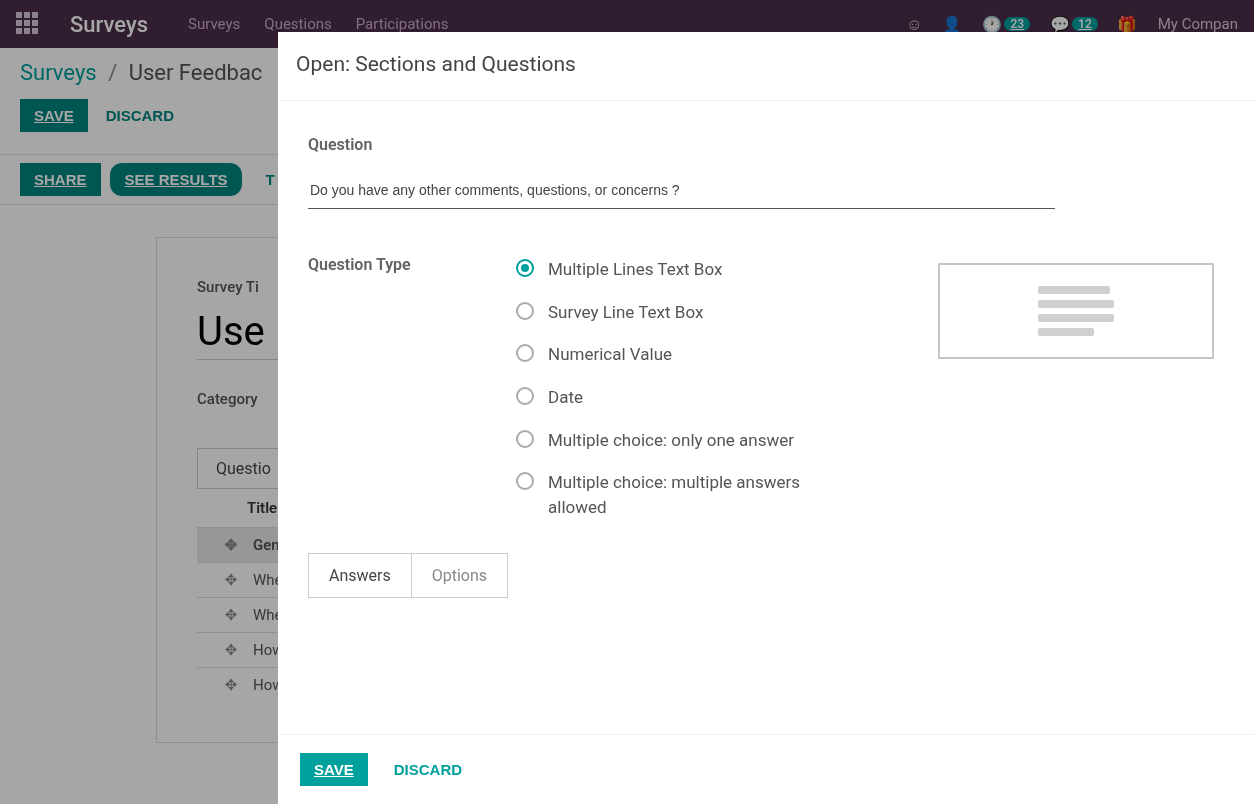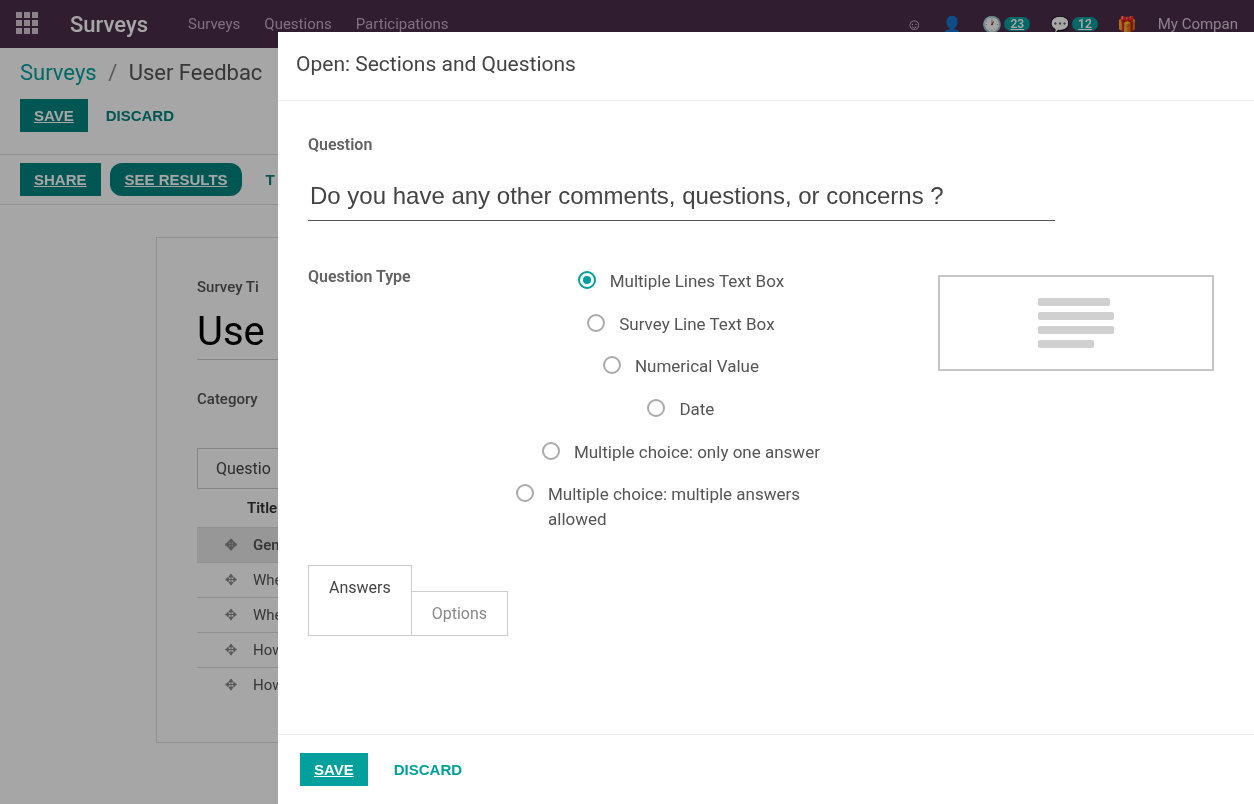--- a/index.html
+++ b/index.html
@@ -52,7 +52,7 @@
   .modal-title { font-size:21px; color:#444;}
   .modal-body { padding:34px 40px 20px 30px; flex:1; overflow:auto;}
   .mlabel { font-size:16px; font-weight:600; color:#636363; margin-bottom:22px;}
-  .qinput { width:747px; font-size:24px; padding:6px 2px 10px; border:none; border-bottom:1px solid #555; outline:none; color:#444;}
+  .qinput { width:747px; font-size:14px; padding:6px 2px 10px; border:none; border-bottom:1px solid #555; outline:none; color:#444;}
   .qtype-block { display:flex; margin-top:46px; gap:92px;}
   .radios { display:flex; flex-direction:column; gap:18px; margin-top:2px;align-items:center; }
   .radio-row { display:flex; align-items:flex-start; gap:14px; font-size:17px; color:#555; cursor:pointer;}

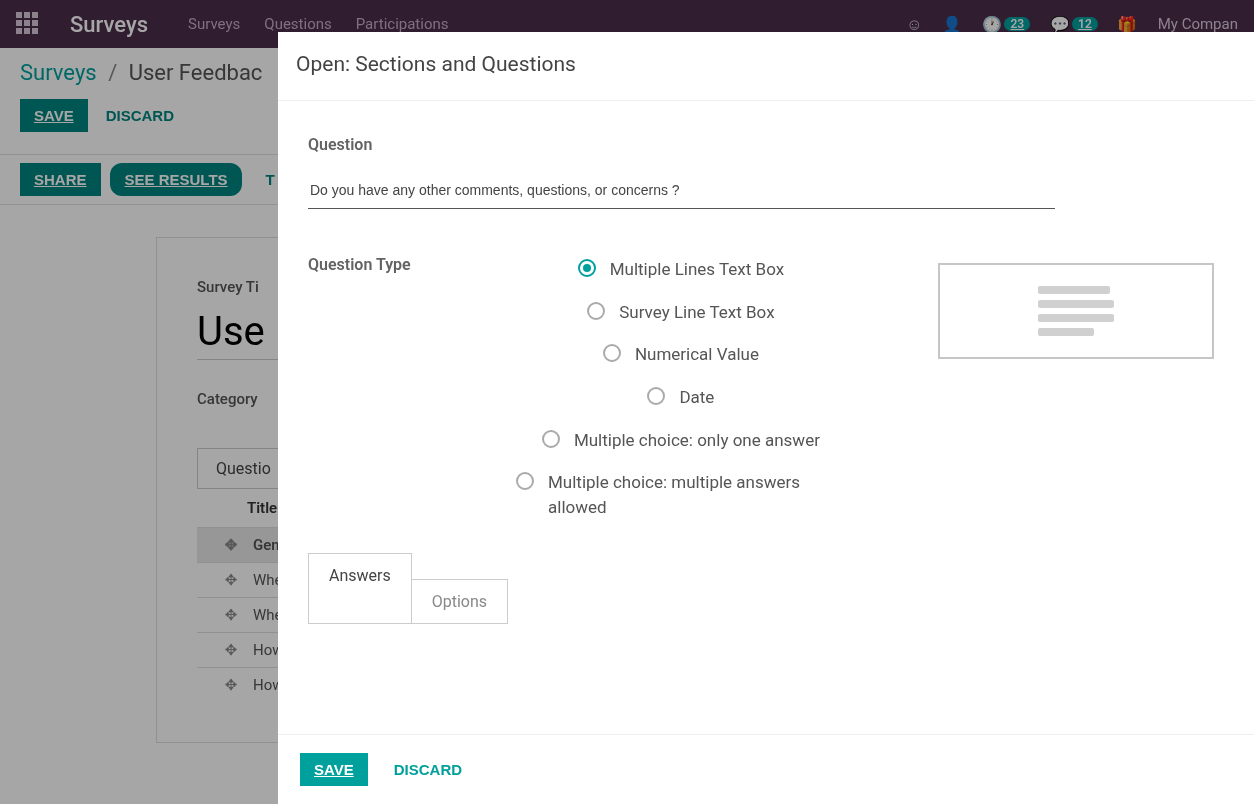--- a/index.html
+++ b/index.html
@@ -54,7 +54,7 @@
   .mlabel { font-size:16px; font-weight:600; color:#636363; margin-bottom:22px;}
   .qinput { width:747px; font-size:14px; padding:6px 2px 10px; border:none; border-bottom:1px solid #555; outline:none; color:#444;}
   .qtype-block { display:flex; margin-top:46px; gap:92px;}
-  .radios { display:flex; flex-direction:column; gap:18px; margin-top:2px;align-items:center; }
+  .radios { display:flex; flex-direction:column; gap:18px; margin-top:2px; }
   .radio-row { display:flex; align-items:flex-start; gap:14px; font-size:17px; color:#555; cursor:pointer;}
   .radio { width:18px; height:18px; border:2px solid #aaa; border-radius:50%; flex-shrink:0; margin-top:2px; position:relative; background:#fff;}
   .radio.checked { border-color:#00a09d; }

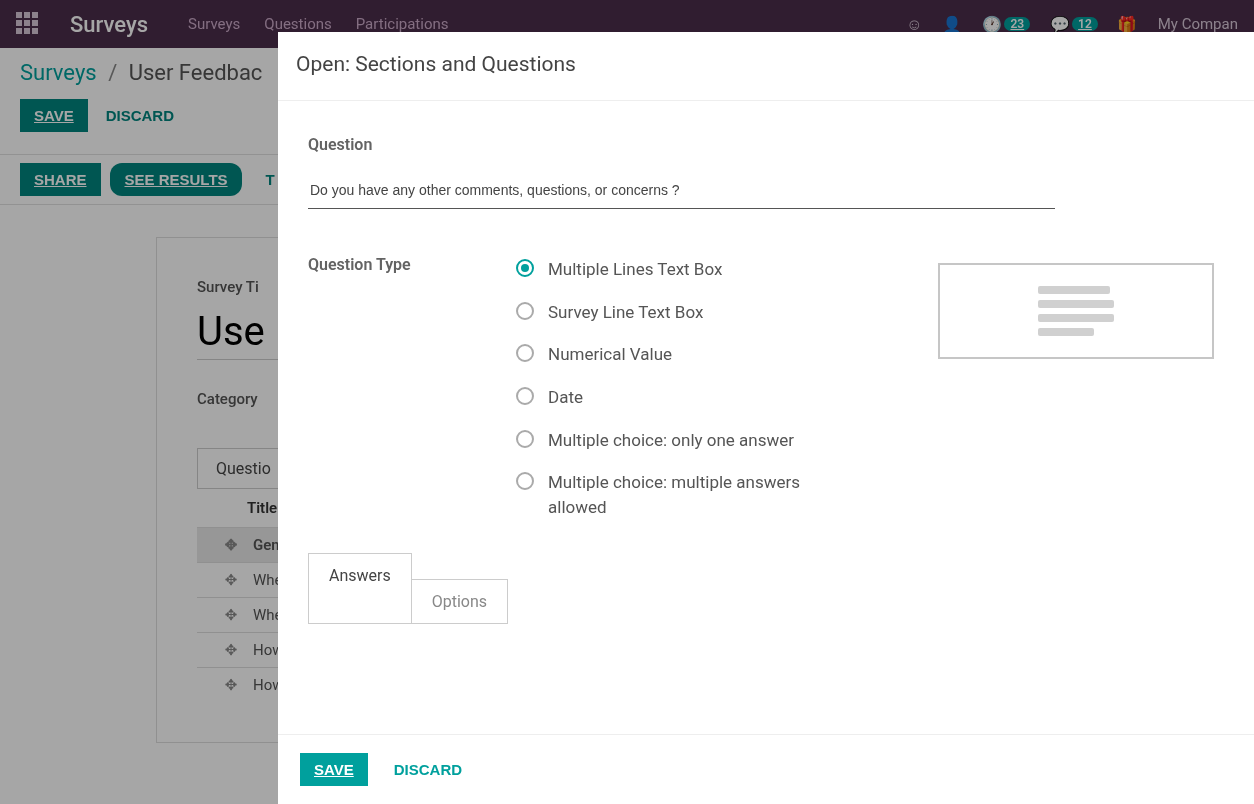--- a/index.html
+++ b/index.html
@@ -67,7 +67,7 @@
   
   .modal-tabs { margin-top:34px; display:flex;}
   .modal-tab { border:1px solid #ccc; padding:12px 20px; font-size:16px; color:#444; background:#fff; cursor:pointer;}
-  .modal-tab.inactive { color:#888; border-left:none;margin-top:26px;}
+  .modal-tab.inactive { color:#888; border-left:none;}
 
   .modal-foot { border-top:1px solid #eee; padding:18px 22px; display:flex; gap:12px; align-items:center;}
 </style>

